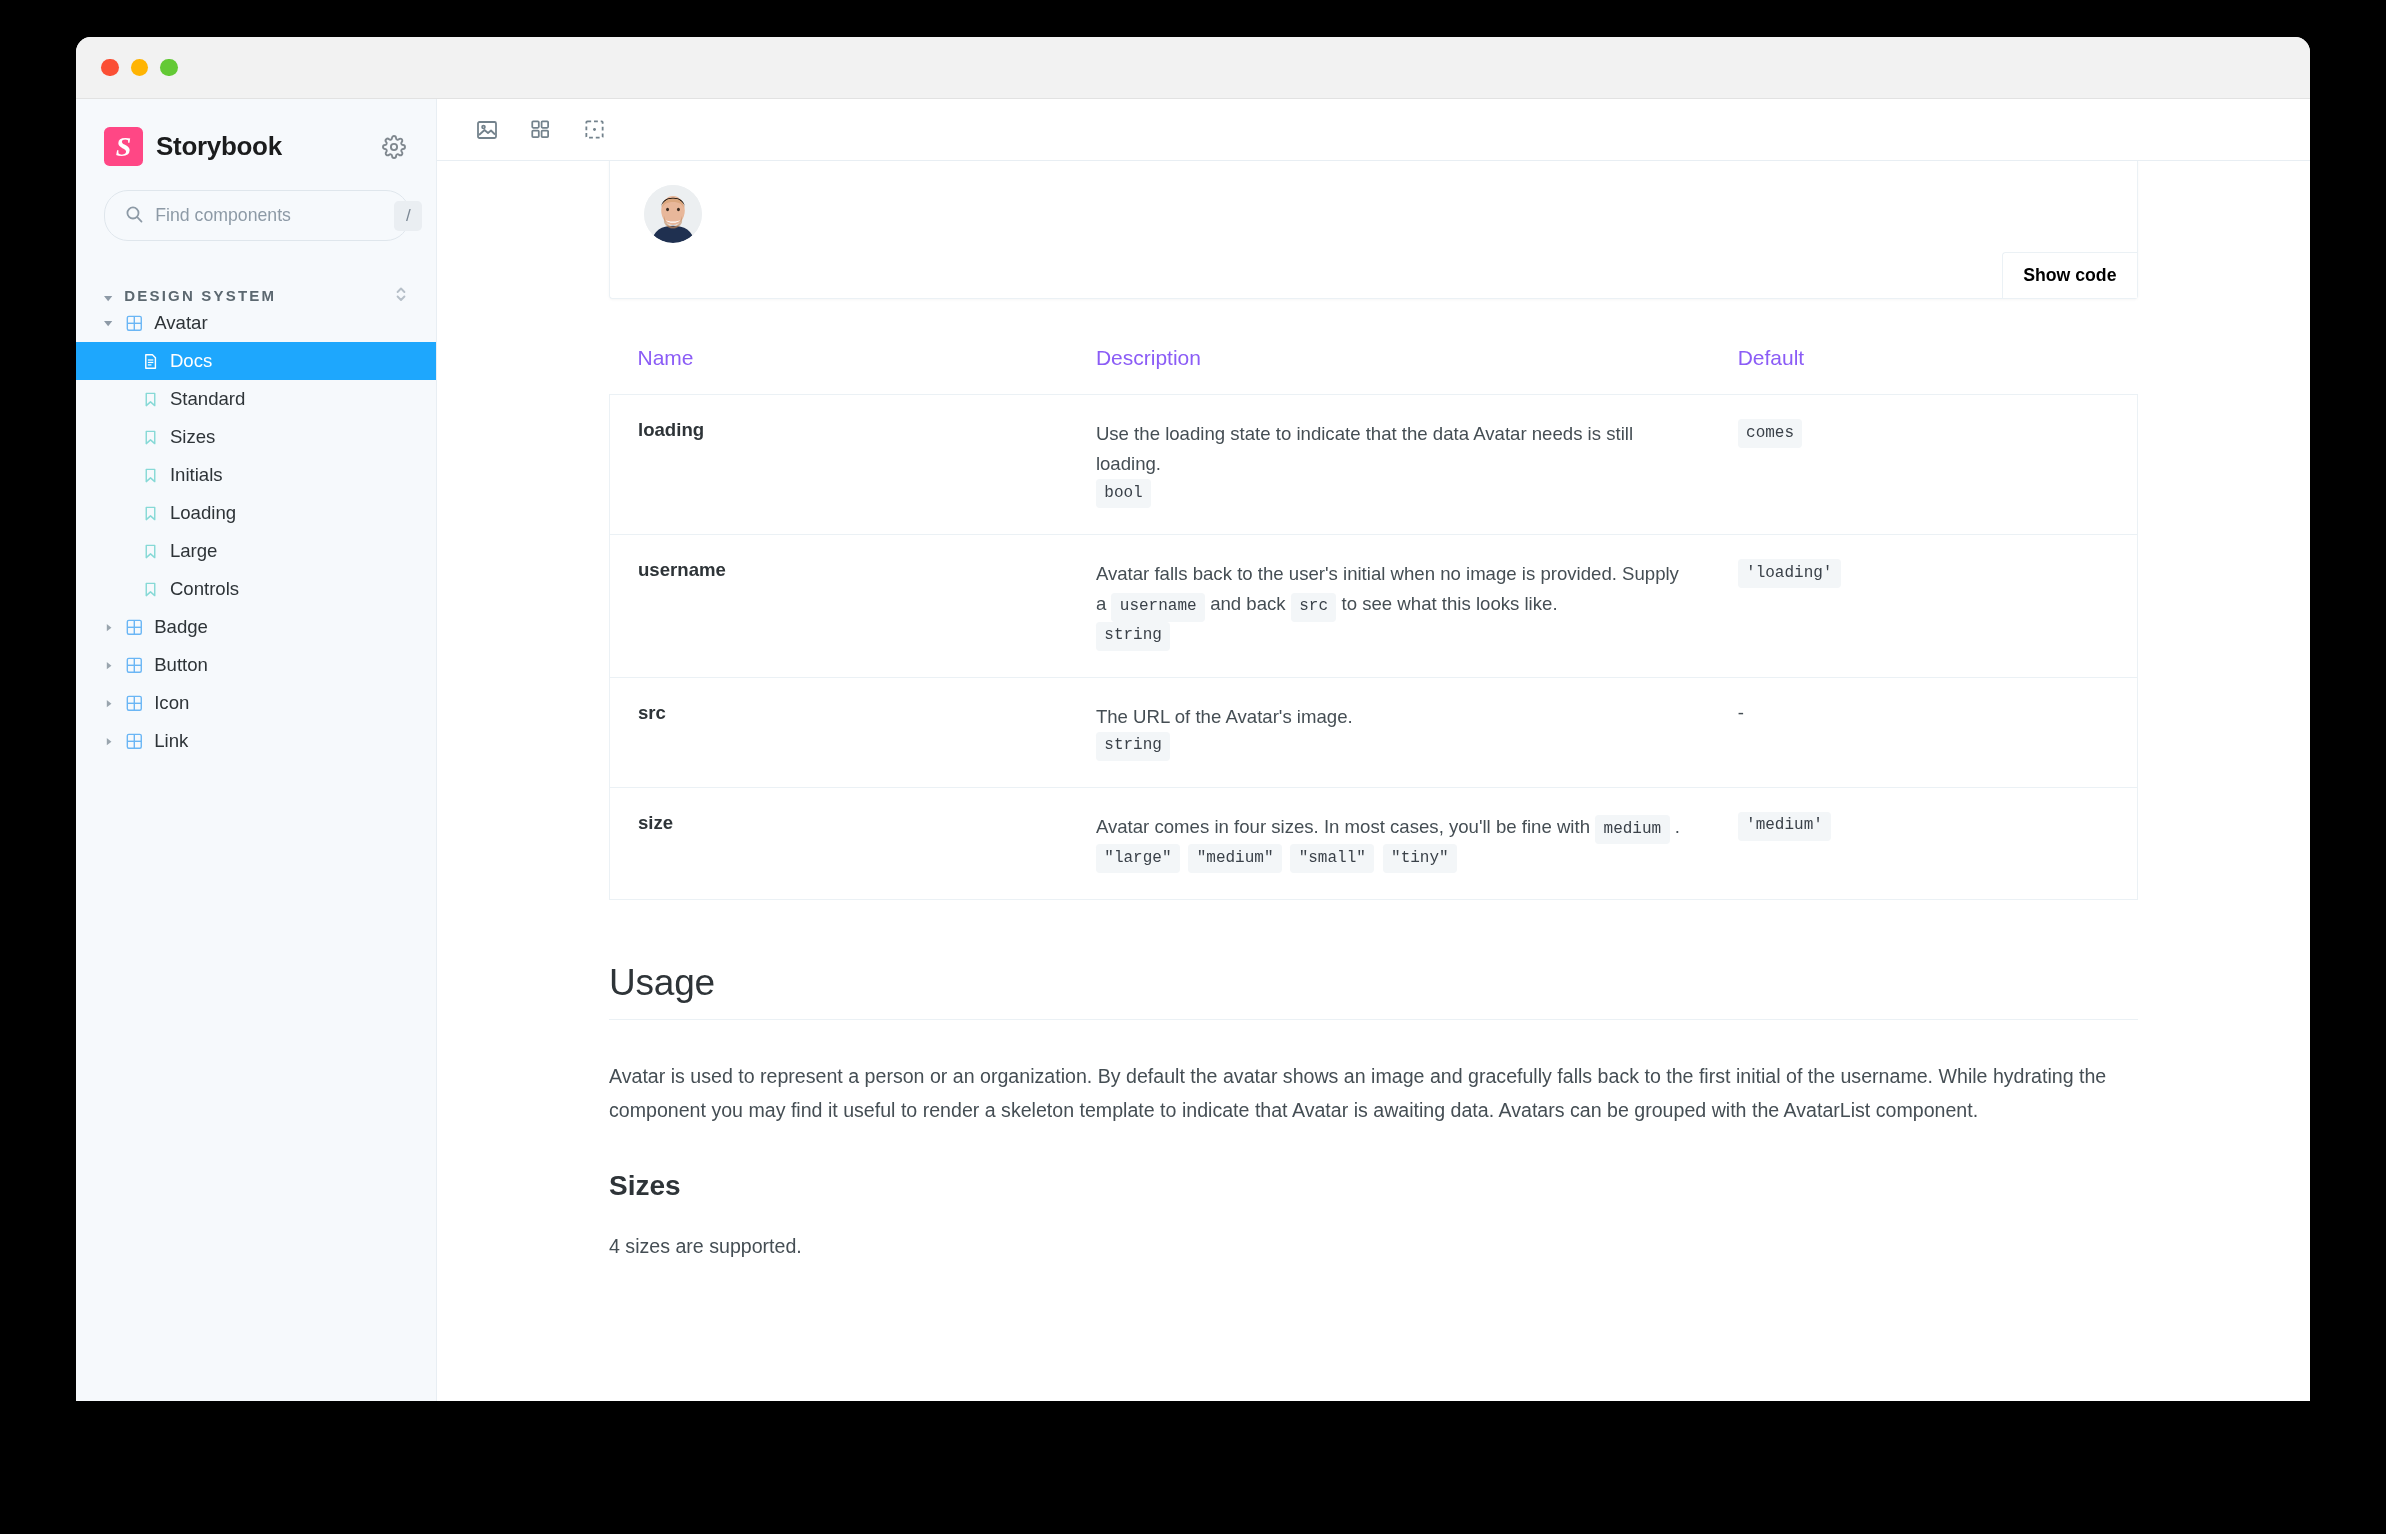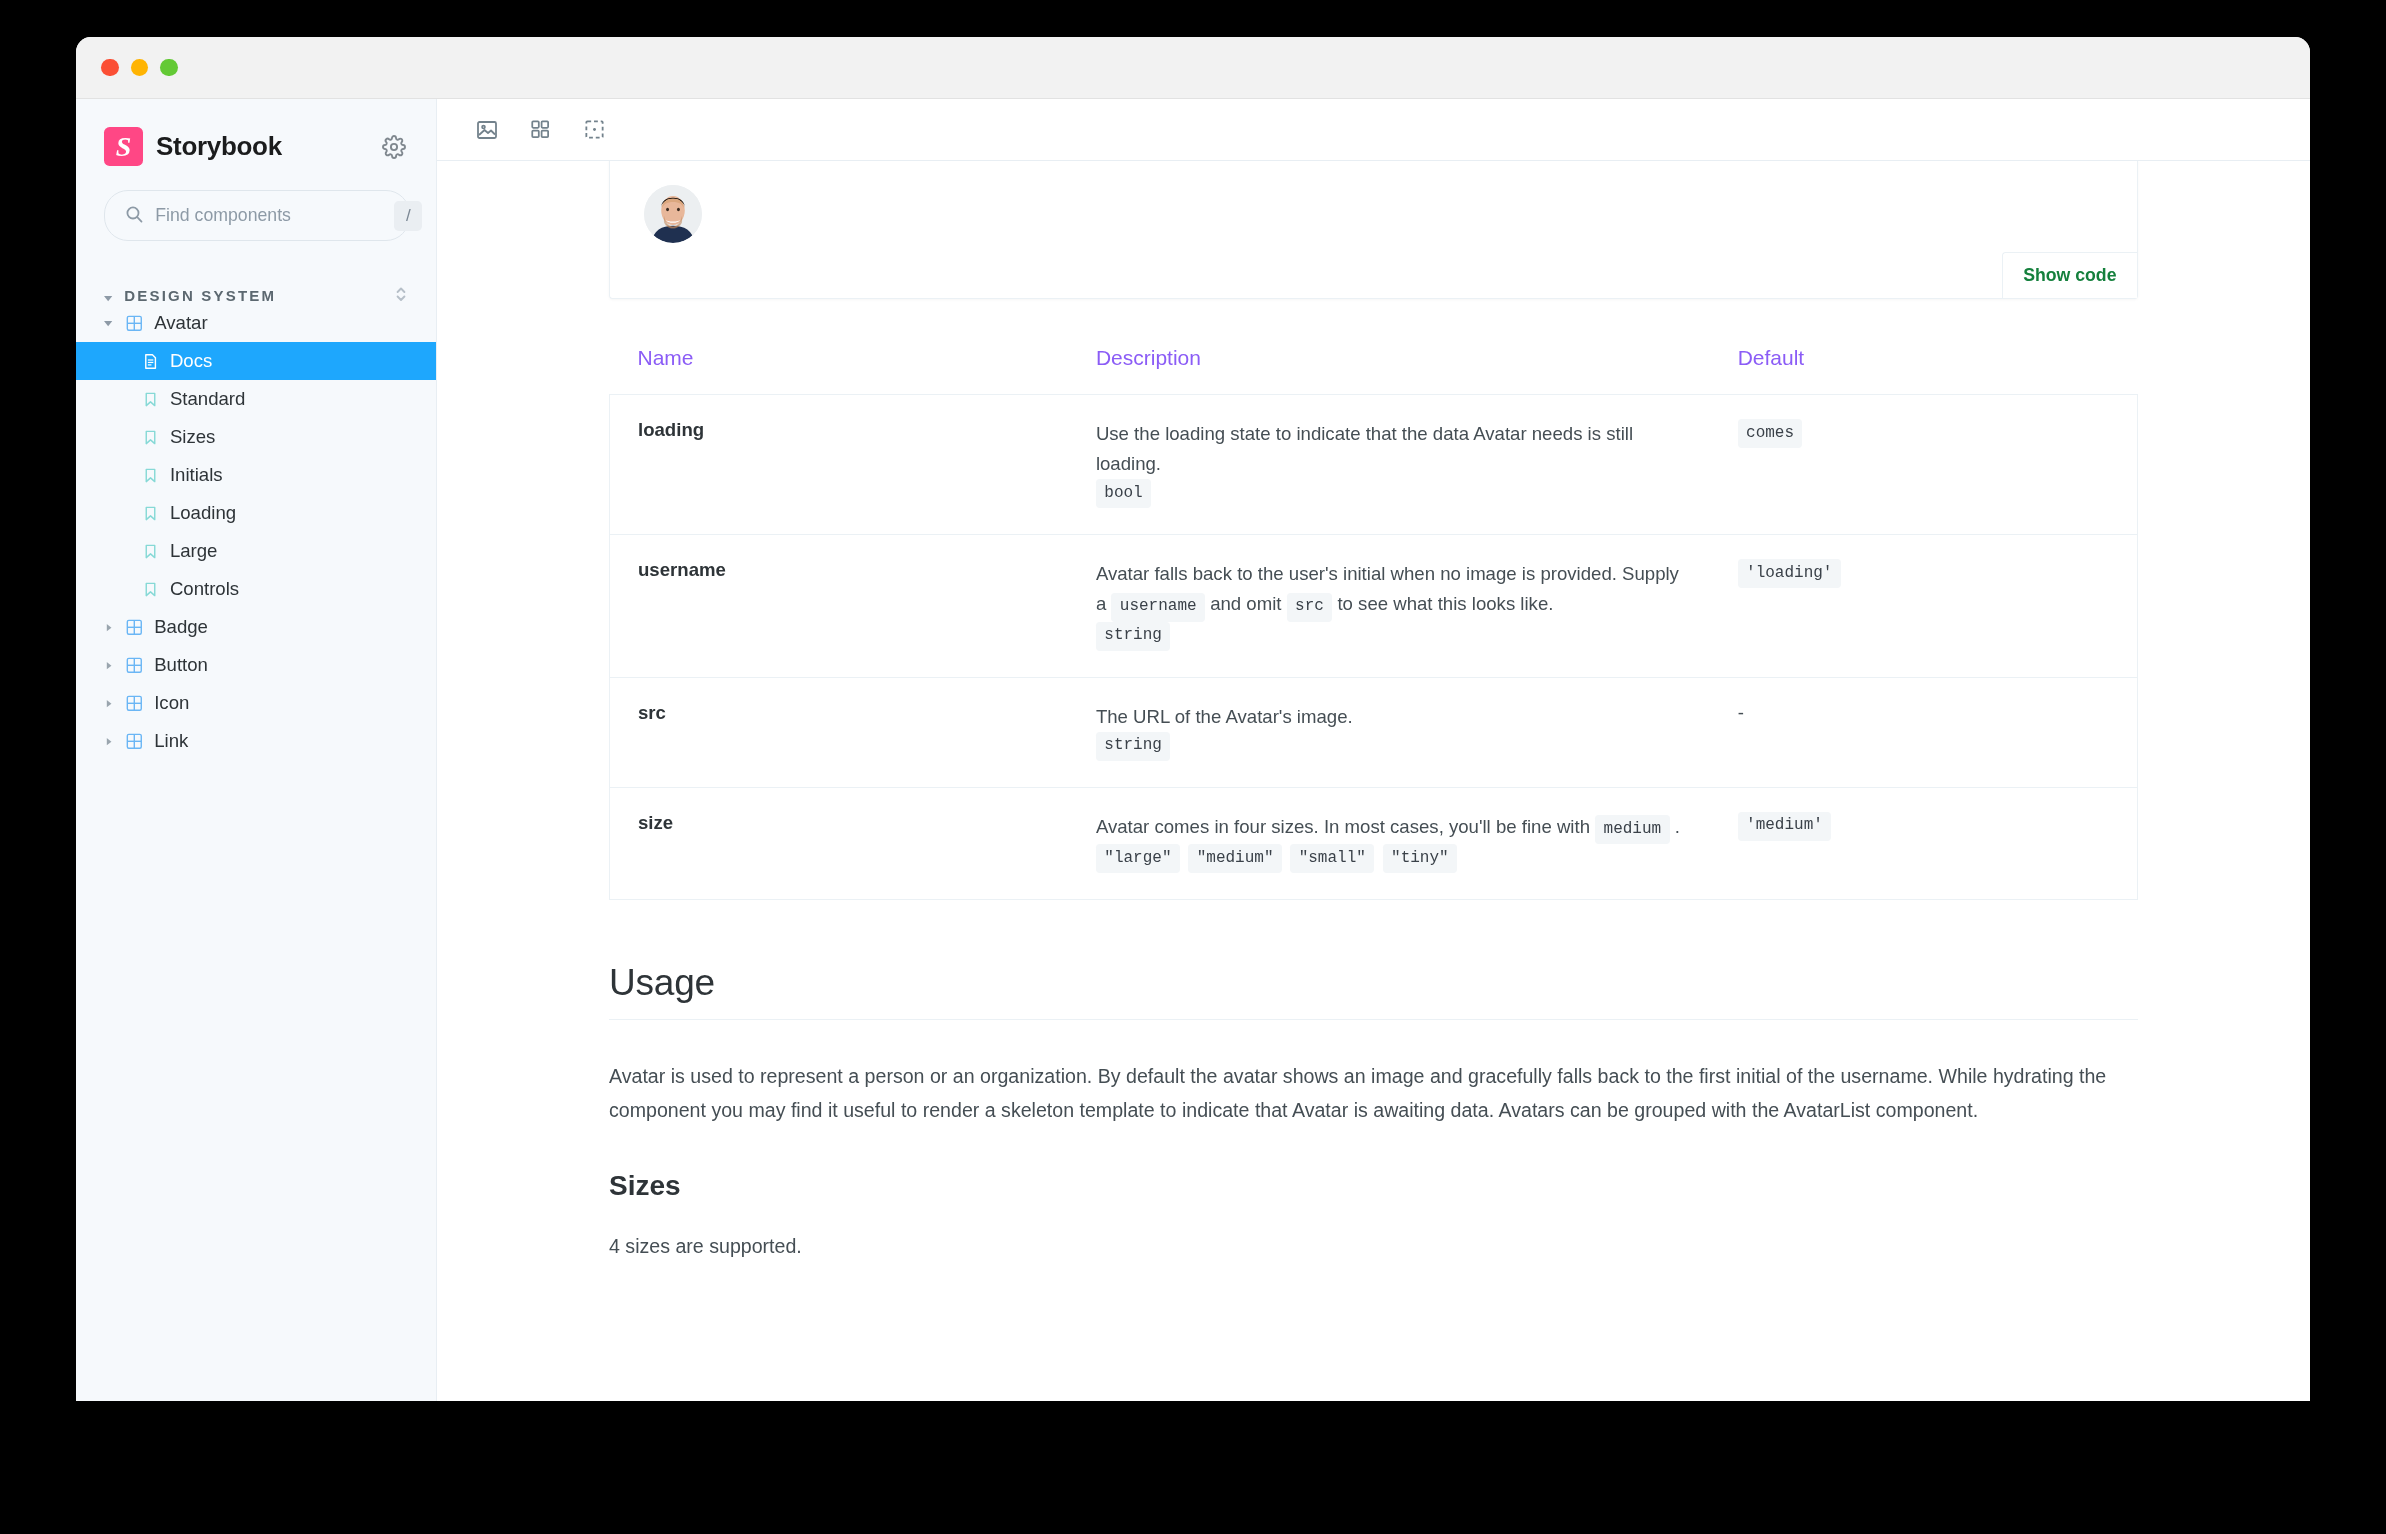--- a/index.html
+++ b/index.html
@@ -235,7 +235,7 @@
     padding: 12px 20.5px;
     font-size: 17.7px;
     font-weight: bold;
-    color: #15803d;
+    color: #000000;
     cursor: pointer;
     font-family: "Liberation Sans", sans-serif;
   }

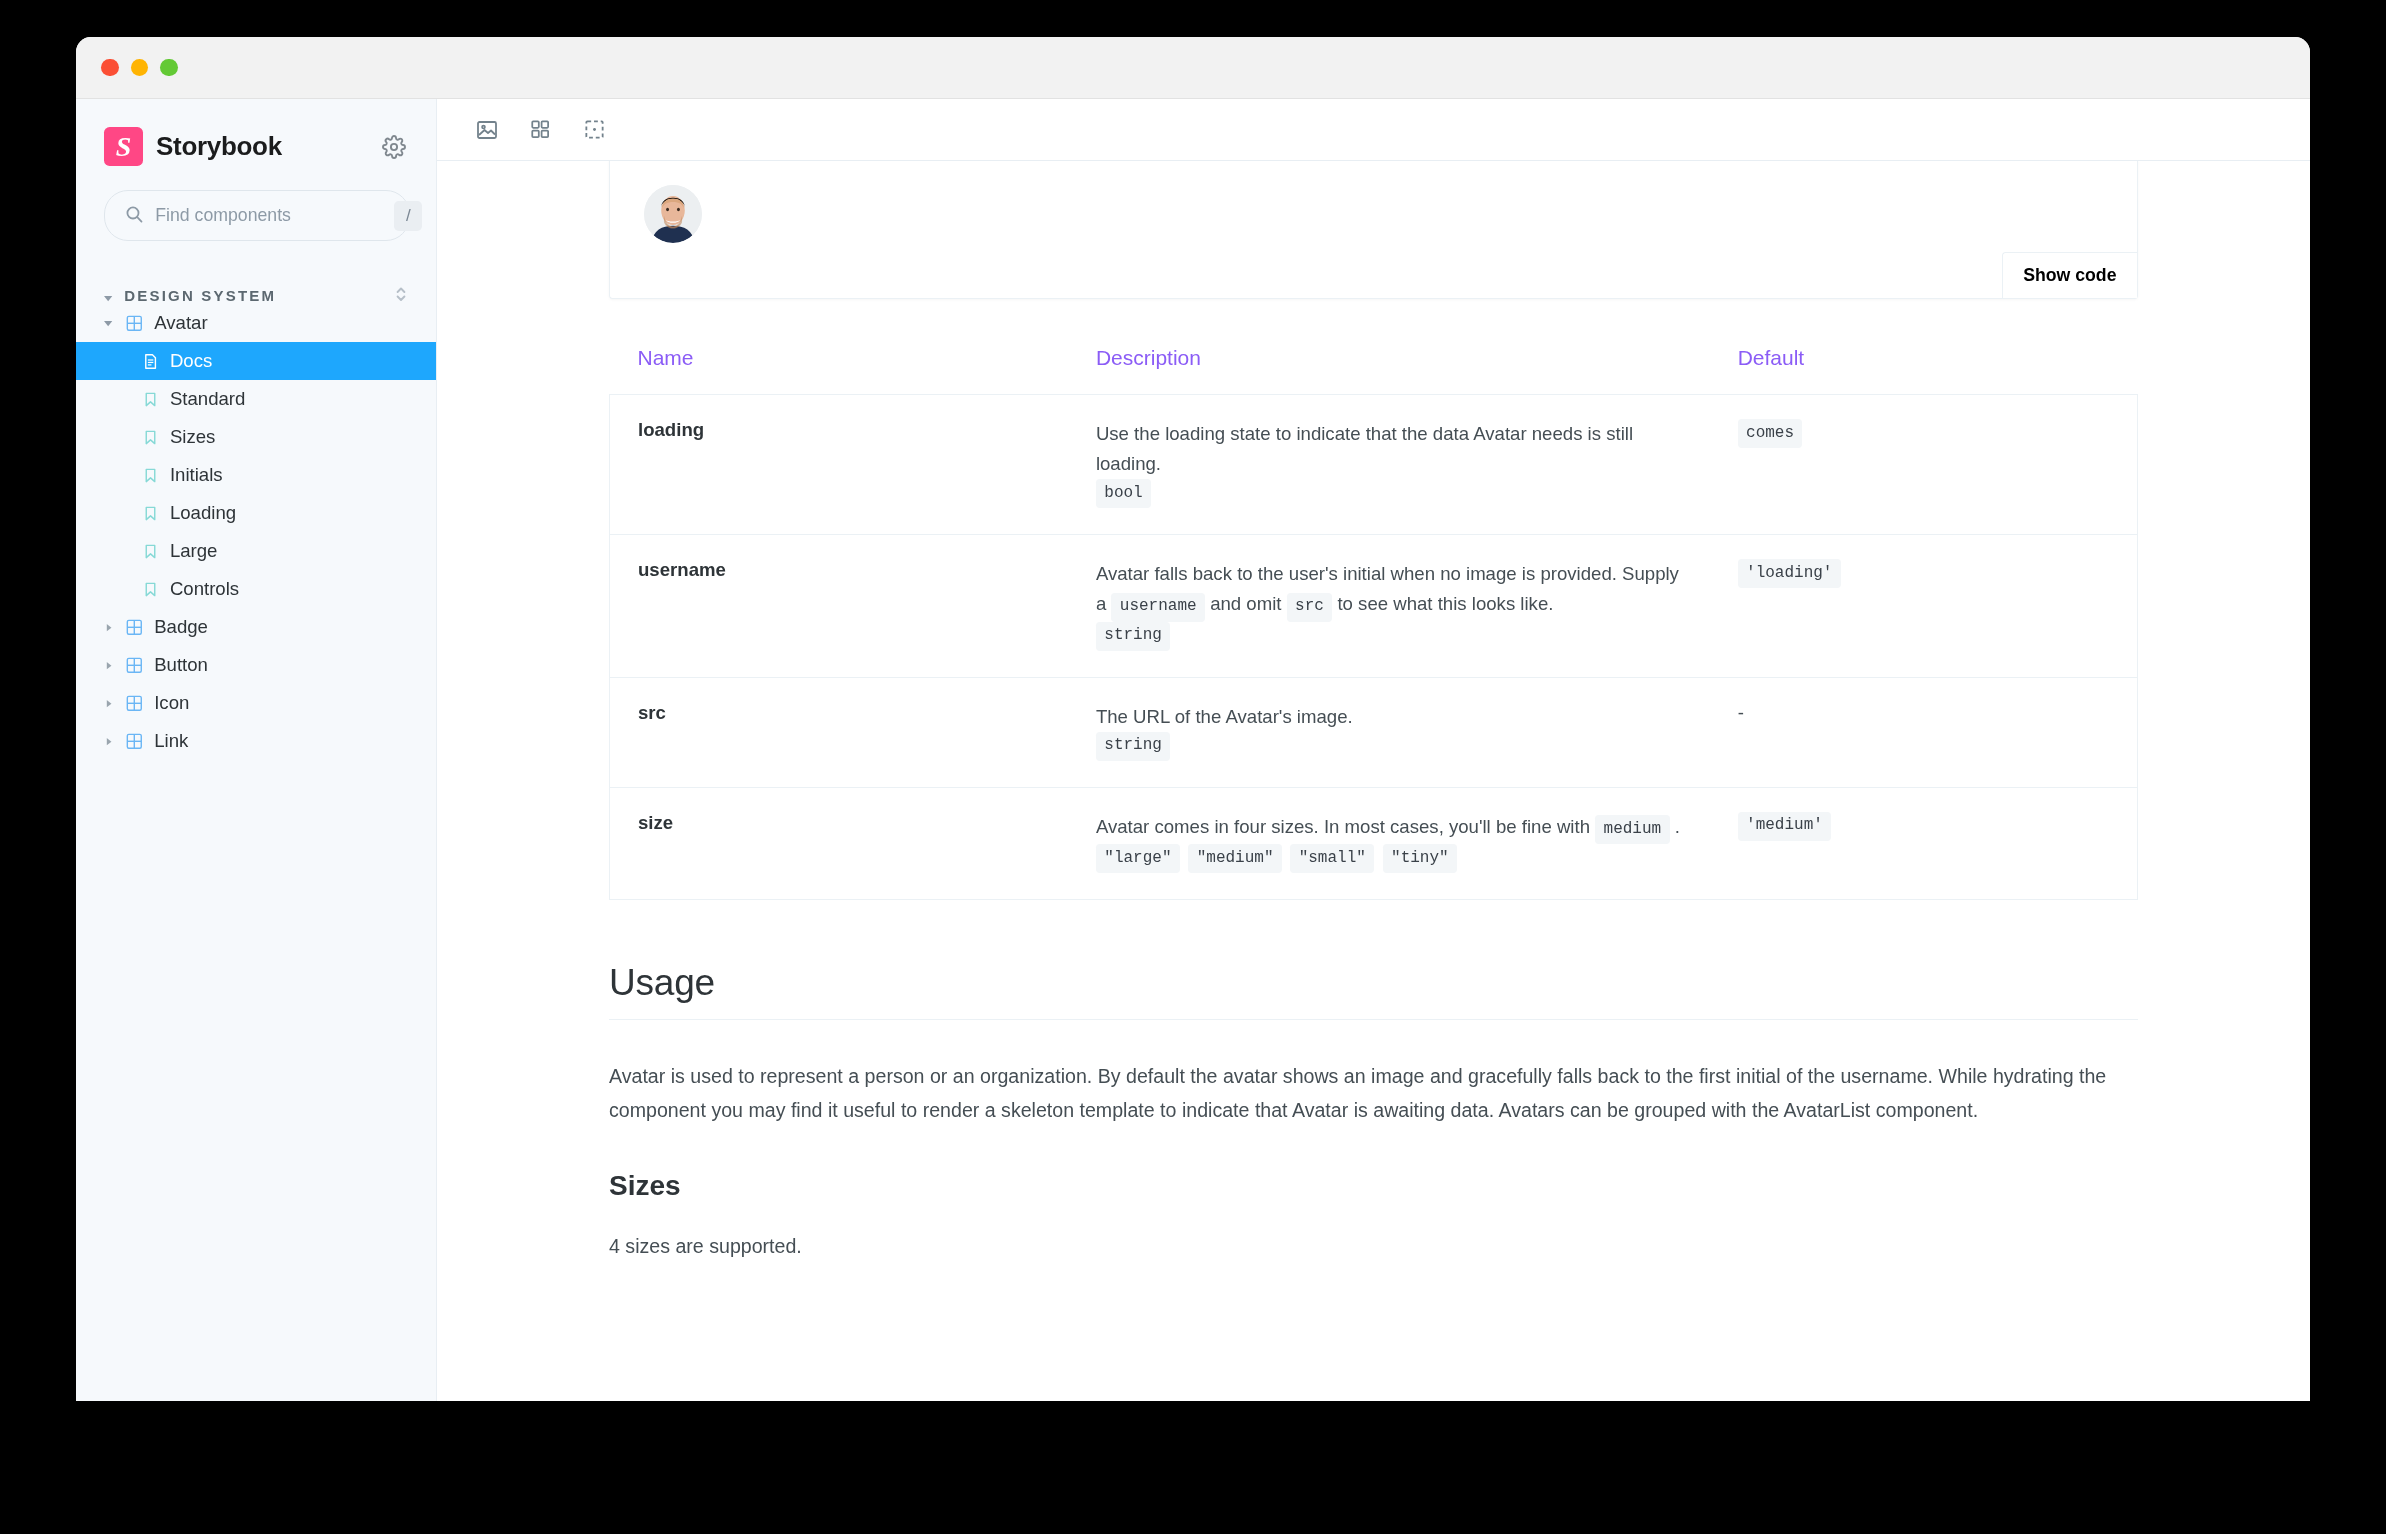--- a/index.html
+++ b/index.html
@@ -573,7 +573,7 @@
                     <tr>
                       <td><span class="pname">username</span></td>
                       <td>
-                        <div class="pdesc"><span>Avatar falls back to the user's initial when no image is provided. Supply a </span><span class="code-chip">username</span><span> and omit </span><span class="code-chip">src</span><span> to see what this looks like.</span></div>
+                        <div class="pdesc"><span>Avatar falls back to the user's initial when no image is provided. Supply a </span><span class="code-chip">username</span><span> and back </span><span class="code-chip">src</span><span> to see what this looks like.</span></div>
                         <div class="type-row"><span class="code-chip">string</span></div>
                       </td>
                       <td><span class="code-chip">'loading'</span></td>

